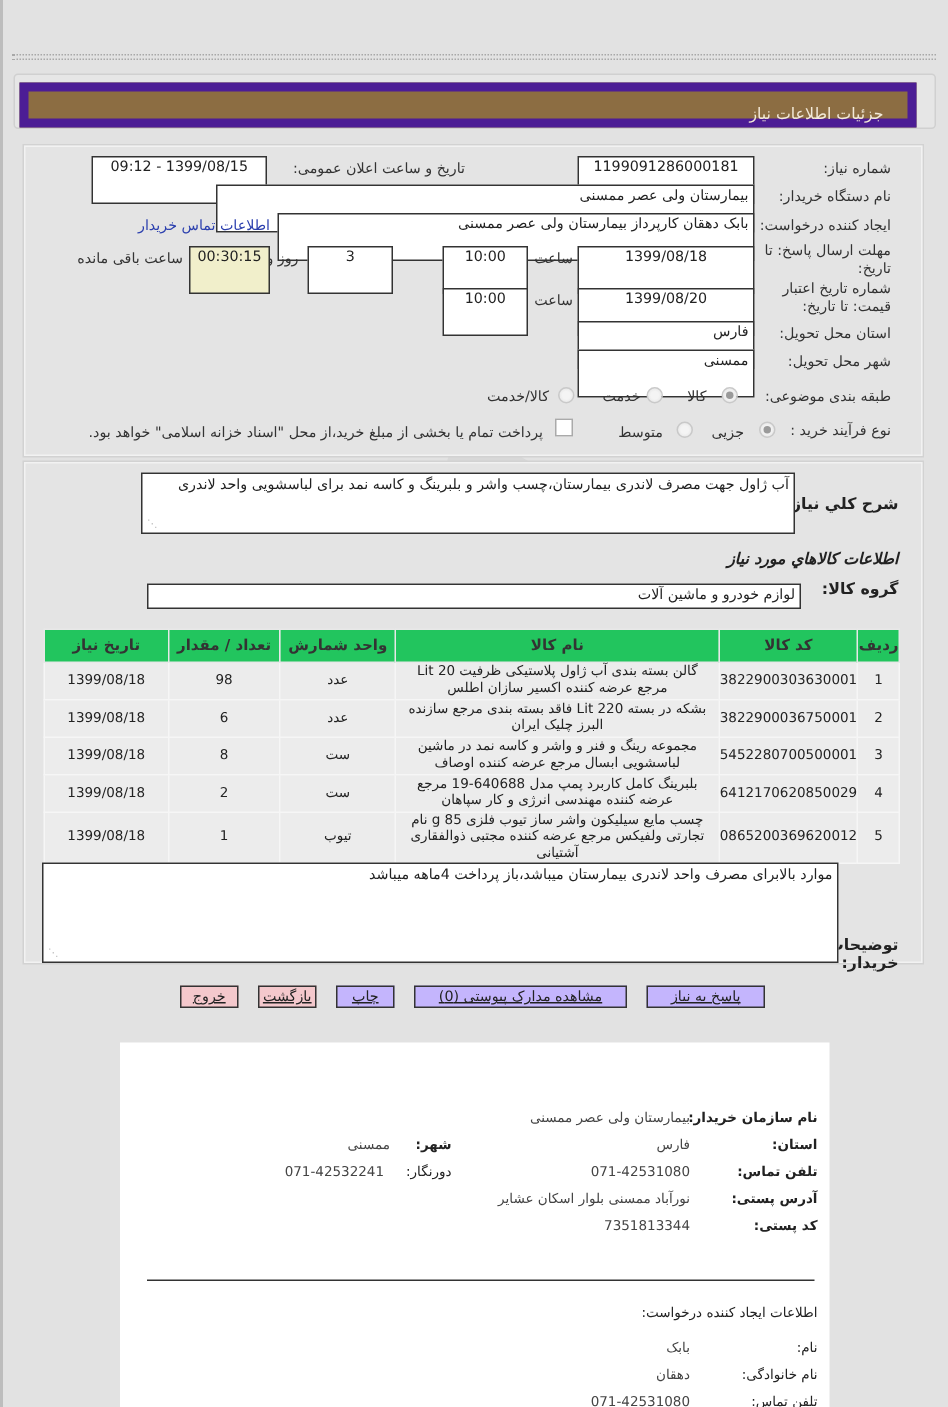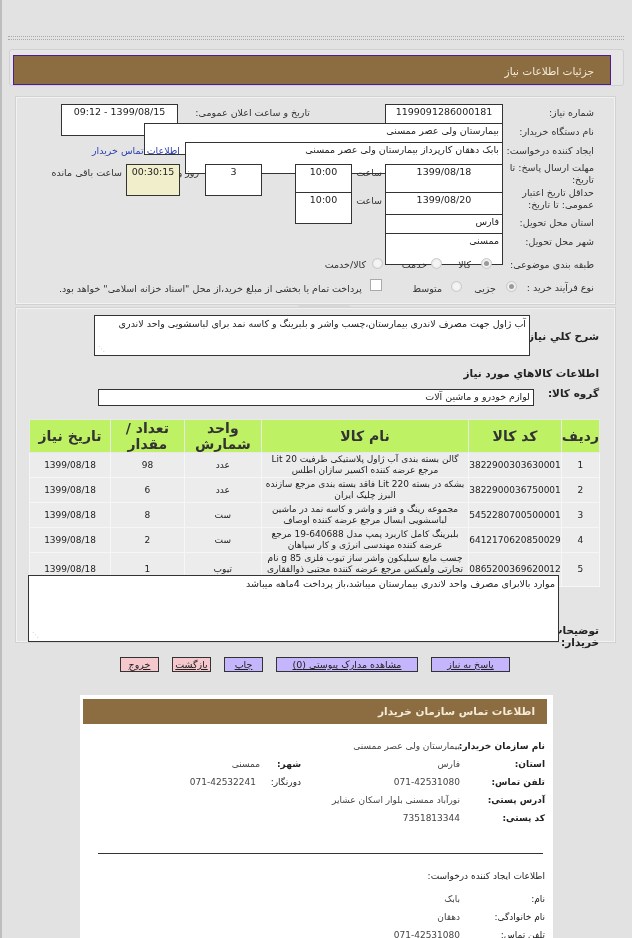--- a/index.html
+++ b/index.html
@@ -23,7 +23,7 @@
   }
   .main-header {
     position: absolute; left: 13px; top: 55px; width: 598px; height: 30px;
-    background: #8c6d42; border: 1px solid #4c1d95;
+    background: #8c6d42; border: 6px solid #4c1d95;
     color: #f3ead8; font-size: 10.5px; line-height: 30px; padding-right: 16px;
   }
   .panel {

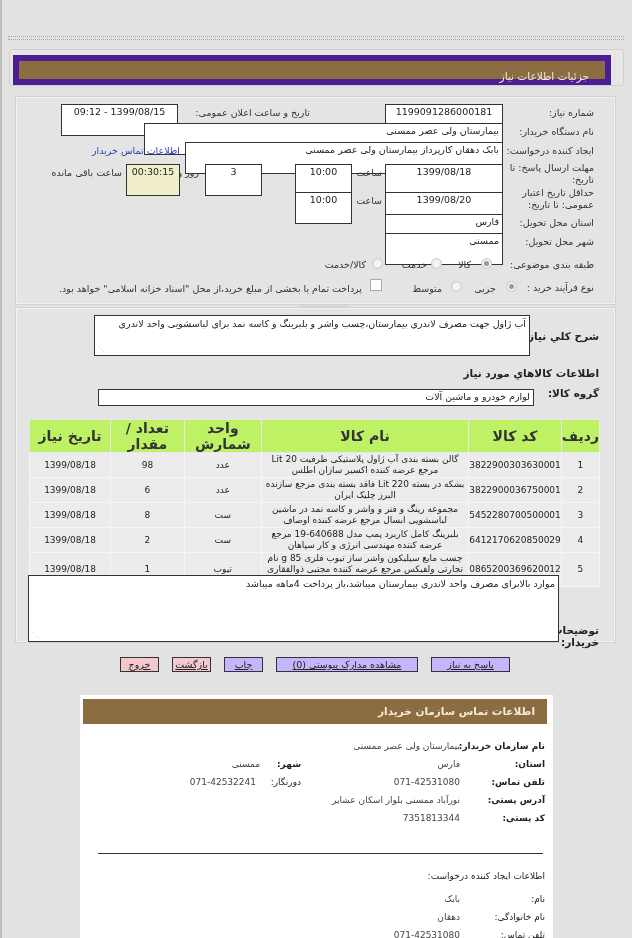--- a/index.html
+++ b/index.html
@@ -129,7 +129,7 @@
 <div class="field timer" style="left:126px; top:164px; width:54px;">00:30:15</div>
 <div class="label" style="right:510px; top:167px;">ساعت باقی مانده</div>
 
-<div class="label wrap" style="right:38px; top:187px; width:90px;">حداقل تاریخ اعتبار عمومی: تا تاریخ:</div>
+<div class="label wrap" style="right:38px; top:187px; width:90px;">شماره تاریخ اعتبار قیمت: تا تاریخ:</div>
 <div class="field" style="left:385px; top:192px; width:118px;">1399/08/20</div>
 <div class="label" style="right:250px; top:195px;">ساعت</div>
 <div class="field" style="left:295px; top:192px; width:57px;">10:00</div>

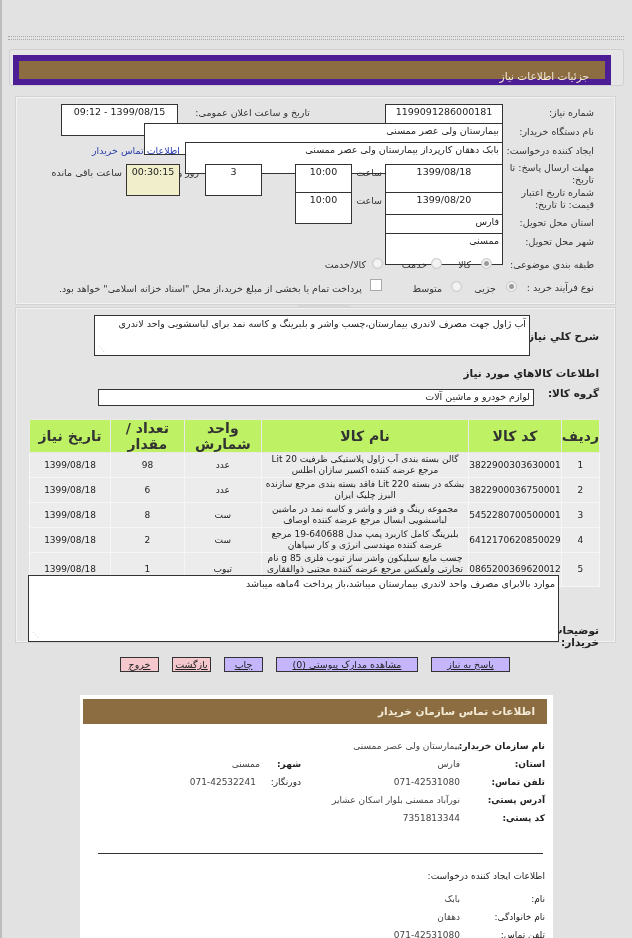--- a/index.html
+++ b/index.html
@@ -164,7 +164,7 @@
   <span class="grip">⋰</span>
 </div>
 
-<div class="bold-label" style="right:33px; top:367px;">اطلاعات کالاهاي مورد نياز</div>
+<div class="bold-label" style="right:33px; top:367px;font-style:italic;">اطلاعات کالاهاي مورد نياز</div>
 
 <div class="bold-label" style="right:33px; top:387px;">گروه کالا:</div>
 <div class="field rt" style="left:98px; top:389px; width:436px; height:17px;">لوازم خودرو و ماشین آلات</div>

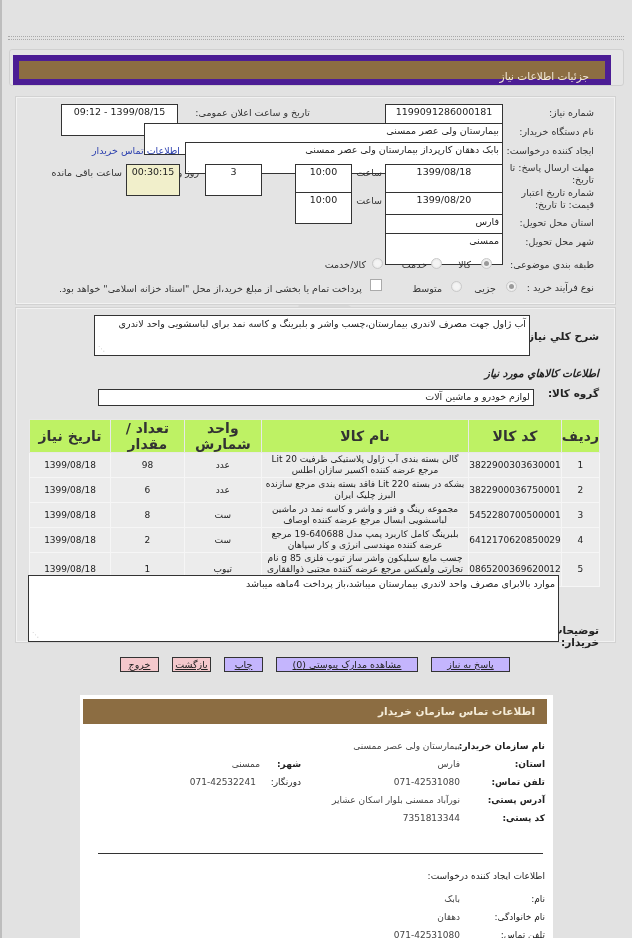--- a/index.html
+++ b/index.html
@@ -63,7 +63,7 @@
     font-size: 9px; color: #222;
   }
   table.items th {
-    background: #bef264; color: #333; font-weight: bold; font-size: 14px; height: 22px; border: 1px solid #e8e8e8;
+    background: #22c55e; color: #333; font-weight: bold; font-size: 10px; height: 22px; border: 1px solid #e8e8e8;
   }
   table.items td {
     background: #ececec; border: 1px solid #f6f6f6; text-align: center; height: 25px; line-height: 11px;

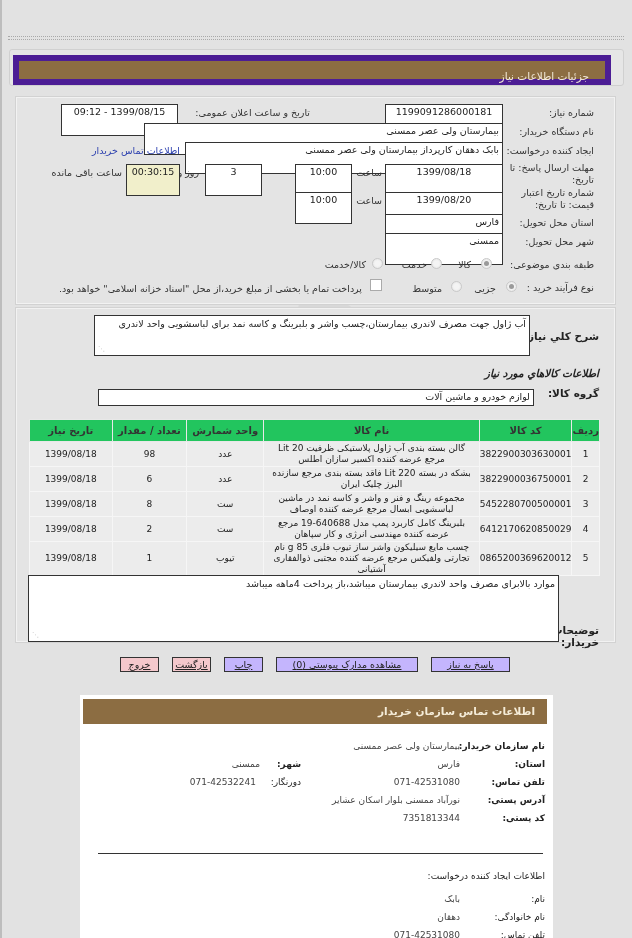--- a/index.html
+++ b/index.html
@@ -239,7 +239,6 @@
 <div class="btn pink" style="left:120px; top:657px; width:39px;">خروج</div>
 
 <div class="contact-card">
-  <div class="contact-header">اطلاعات تماس سازمان خریدار</div>
 
   <div class="c-label" style="right:8px; top:46px;">نام سازمان خریدار:</div>
   <div class="c-val" style="right:93px; top:46px;">بیمارستان ولی عصر ممسنی</div>

